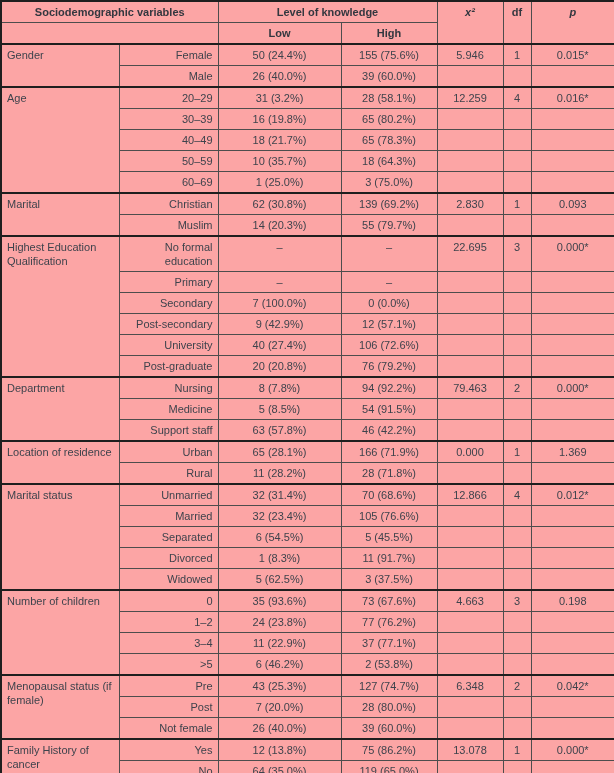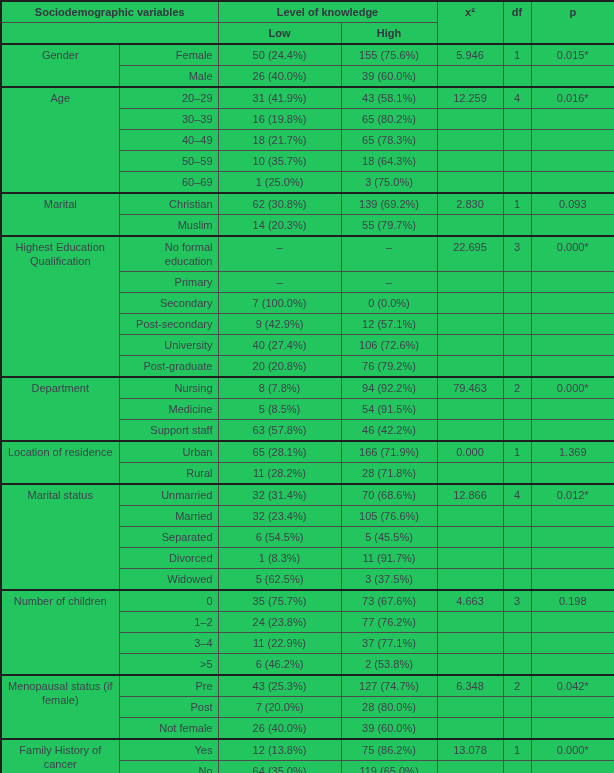--- a/index.html
+++ b/index.html
@@ -12,7 +12,7 @@
   .page {
     width: 614px;
     height: 773px;
-    background: #22c55e;
+    background: #fca5a5;
     box-sizing: border-box;
     overflow: hidden;
   }

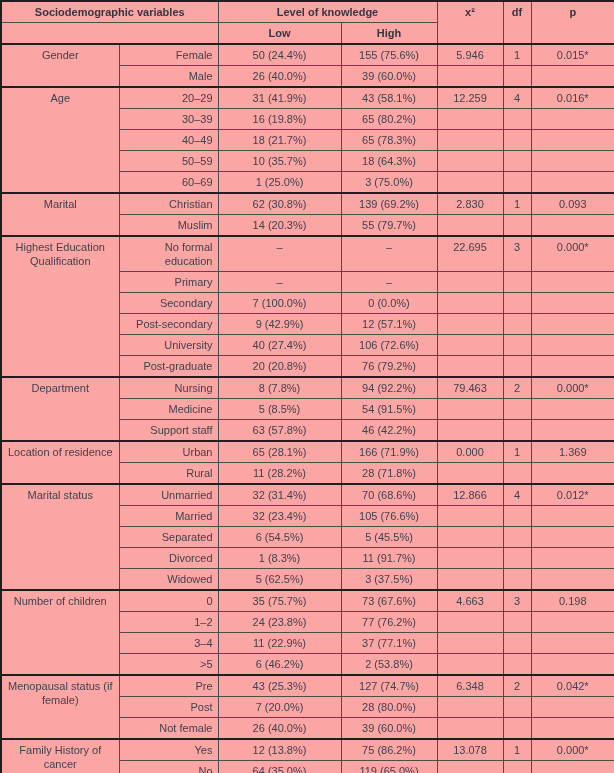--- a/index.html
+++ b/index.html
@@ -46,7 +46,7 @@
   .stats-table thead tr:last-child th {
     border-bottom: 2px solid #1f1f1f;
   }
-  .italic { }
+  .italic { font-style: italic; }
   tr.group-start td { border-top: 2px solid #1f1f1f; }
   td.var-cell  { text-align: center; }
   td.cat-cell  { text-align: right; }

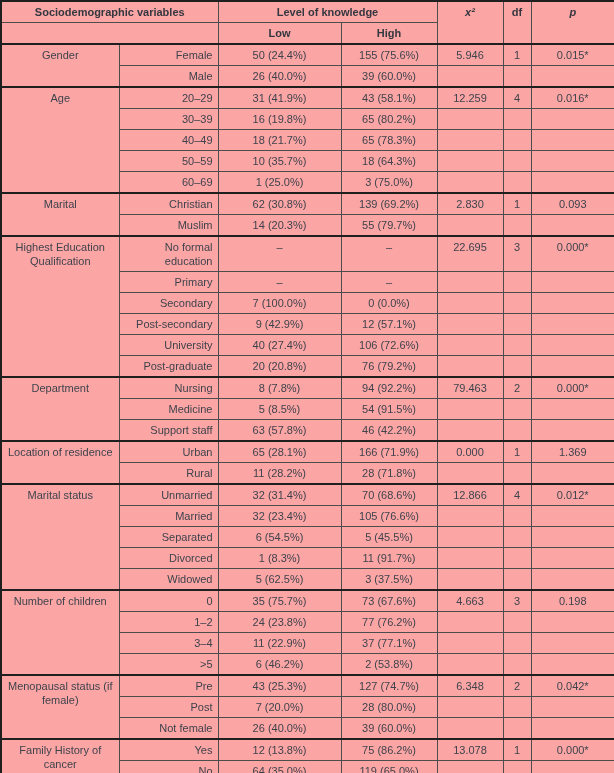--- a/index.html
+++ b/index.html
@@ -48,7 +48,7 @@
   }
   .italic { font-style: italic; }
   tr.group-start td { border-top: 2px solid #1f1f1f; }
-  td.var-cell  { text-align: center; }
+  td.var-cell  { text-align: left; }
   td.cat-cell  { text-align: right; }
   td.num-cell  { text-align: center; }
   td.stat-cell { text-align: center; }

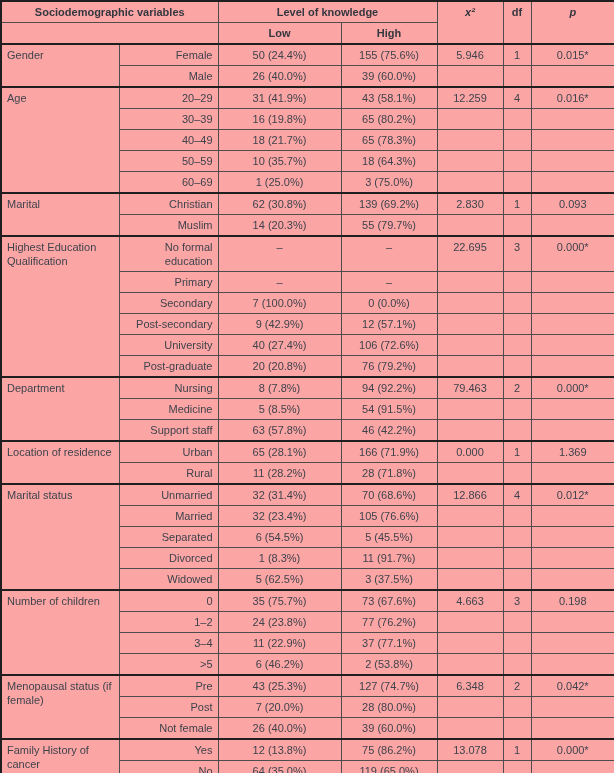--- a/index.html
+++ b/index.html
@@ -102,7 +102,7 @@
         <tr class="group-start">
           <td class="var-cell" rowspan="5">Age</td>
           <td class="cat-cell">20–29</td>
-          <td class="num-cell">31 (41.9%)</td>
+          <td class="num-cell">31 (3.2%)</td>
           <td class="num-cell">43 (58.1%)</td>
           <td class="stat-cell">12.259</td>
           <td class="stat-cell">4</td>

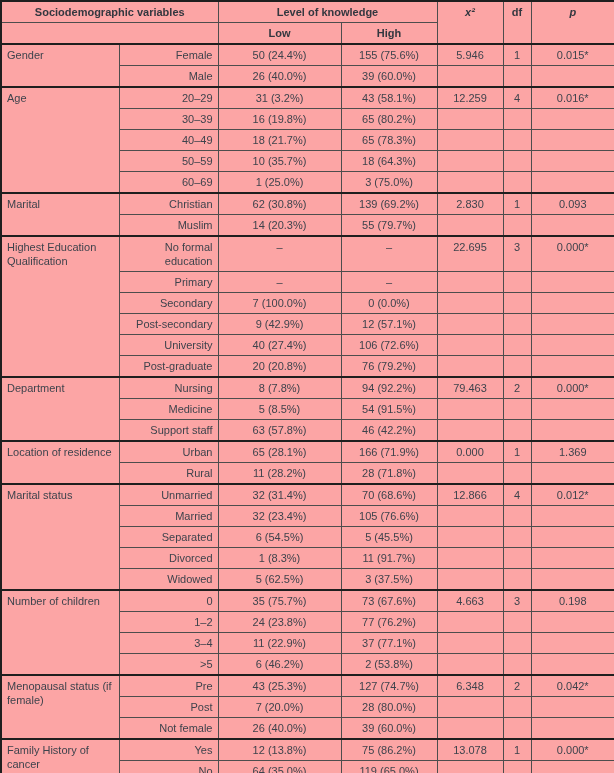--- a/index.html
+++ b/index.html
@@ -103,7 +103,7 @@
           <td class="var-cell" rowspan="5">Age</td>
           <td class="cat-cell">20–29</td>
           <td class="num-cell">31 (3.2%)</td>
-          <td class="num-cell">43 (58.1%)</td>
+          <td class="num-cell">28 (58.1%)</td>
           <td class="stat-cell">12.259</td>
           <td class="stat-cell">4</td>
           <td class="stat-cell">0.016*</td>

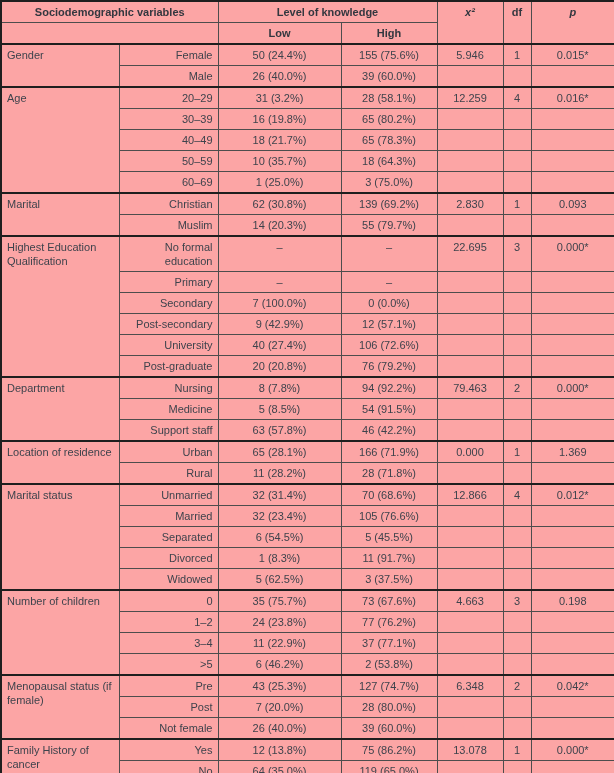--- a/index.html
+++ b/index.html
@@ -292,7 +292,7 @@
         <tr class="group-start">
           <td class="var-cell" rowspan="4">Number of children</td>
           <td class="cat-cell">0</td>
-          <td class="num-cell">35 (75.7%)</td>
+          <td class="num-cell">35 (93.6%)</td>
           <td class="num-cell">73 (67.6%)</td>
           <td class="stat-cell">4.663</td>
           <td class="stat-cell">3</td>

